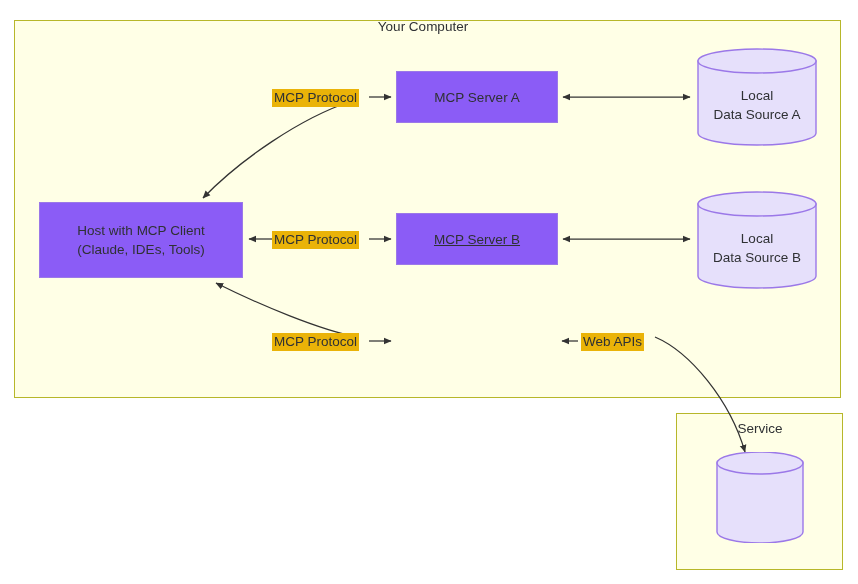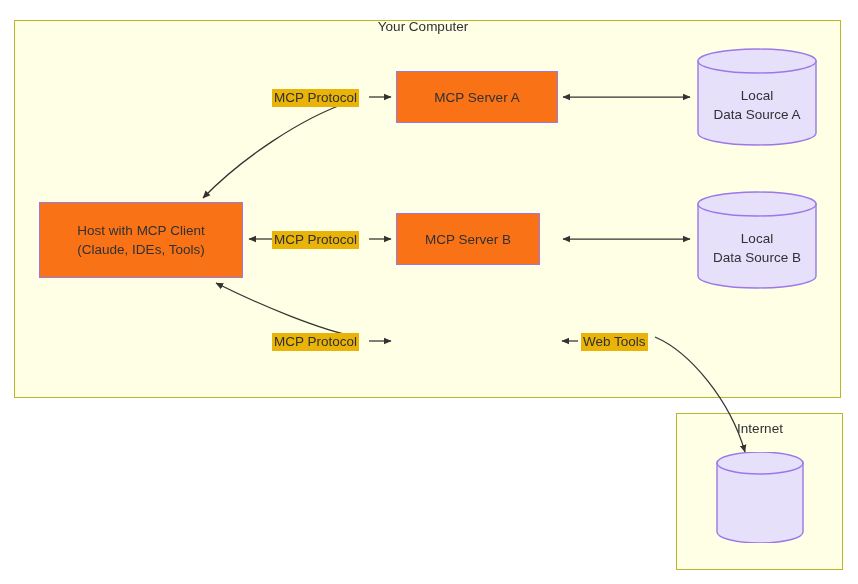--- a/index.html
+++ b/index.html
@@ -47,7 +47,7 @@
   
   .node-box {
     position: absolute;
-    background: #f97316;
+    background: #8b5cf6;
     border: 1.4px solid #9b78e8;
     box-sizing: border-box;
     display: flex;

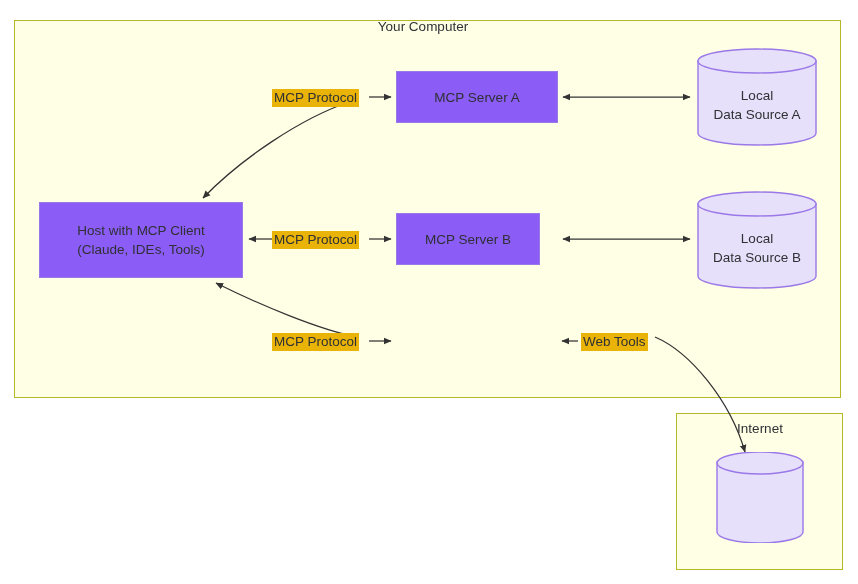--- a/index.html
+++ b/index.html
@@ -151,7 +151,7 @@
 
   <div class="node-box" style="left:396px; top:71px; width:162px; height:52px;">MCP Server A</div>
 
-  <div class="node-box" style="left:396px; top:213px; width:144px; height:52px;">MCP Server B</div>
+  <div class="node-box" style="left:396px; top:213px; width:162px; height:52px;text-decoration:underline;">MCP Server B</div>
 
 
   <div class="cyl" style="left:697px; top:48px; width:120px; height:98px;">

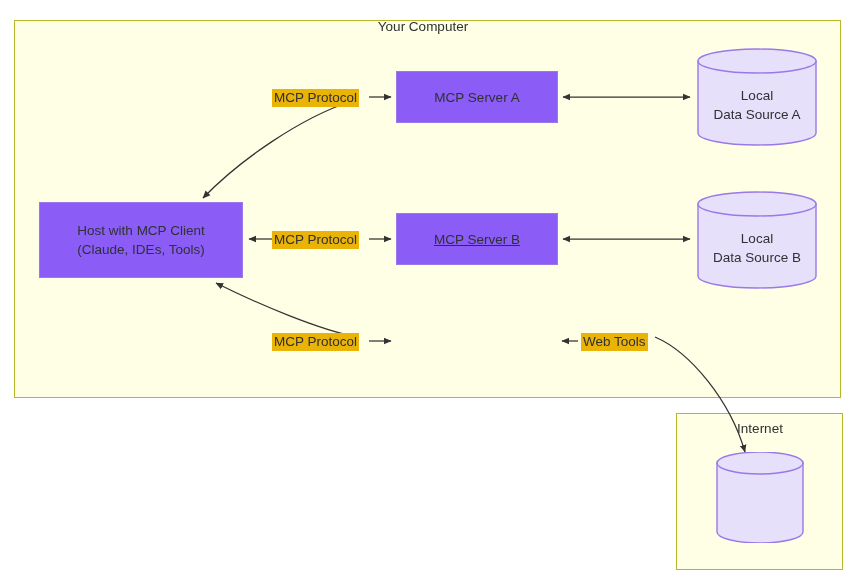--- a/index.html
+++ b/index.html
@@ -185,7 +185,7 @@
 
   <div class="edge-label" style="left:272px; top:333px;">MCP Protocol</div>
 
-  <div class="edge-label" style="left:581px; top:333px;">Web Tools</div>
+  <div class="edge-label" style="left:581px; top:333px;">Web APIs</div>
 
 </div>
 

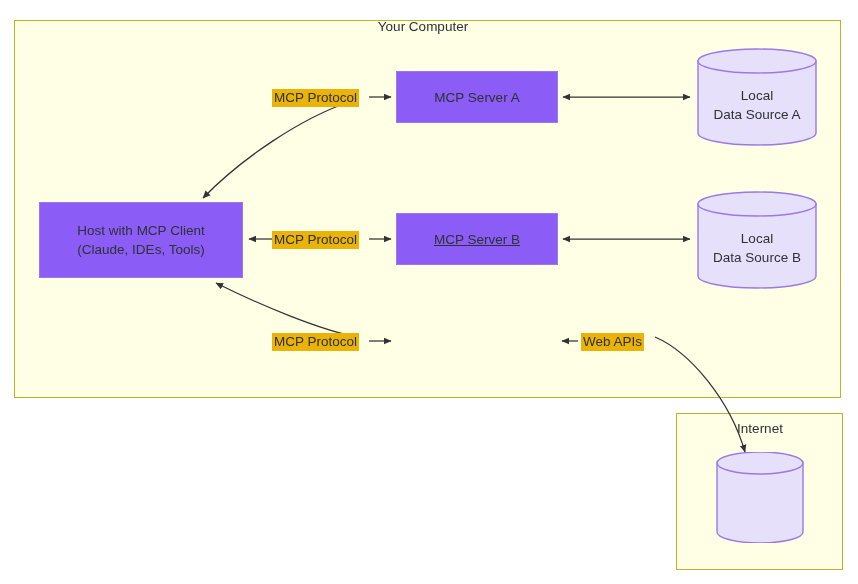--- a/index.html
+++ b/index.html
@@ -96,7 +96,7 @@
   <div class="group-title" style="left:338px; top:19px; width:170px;">Your Computer</div>
 
   <div class="group-box" style="left:676px; top:413px; width:167px; height:157px;"></div>
-  <div class="group-title" style="left:700px; top:421px; width:120px;">Internet</div>
+  <div class="group-title" style="left:700px; top:421px; width:120px;">Service</div>
 
   <svg class="svg-layer" viewBox="0 0 858 584" xmlns="http://www.w3.org/2000/svg">
     <defs>

